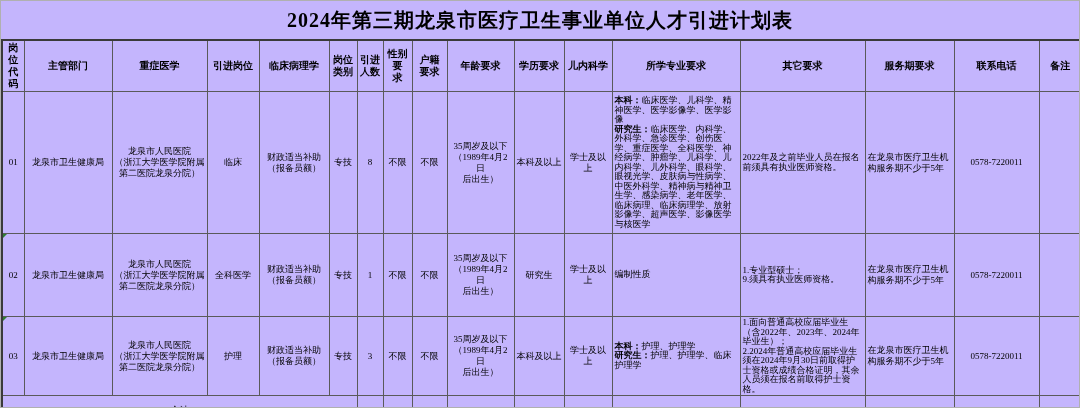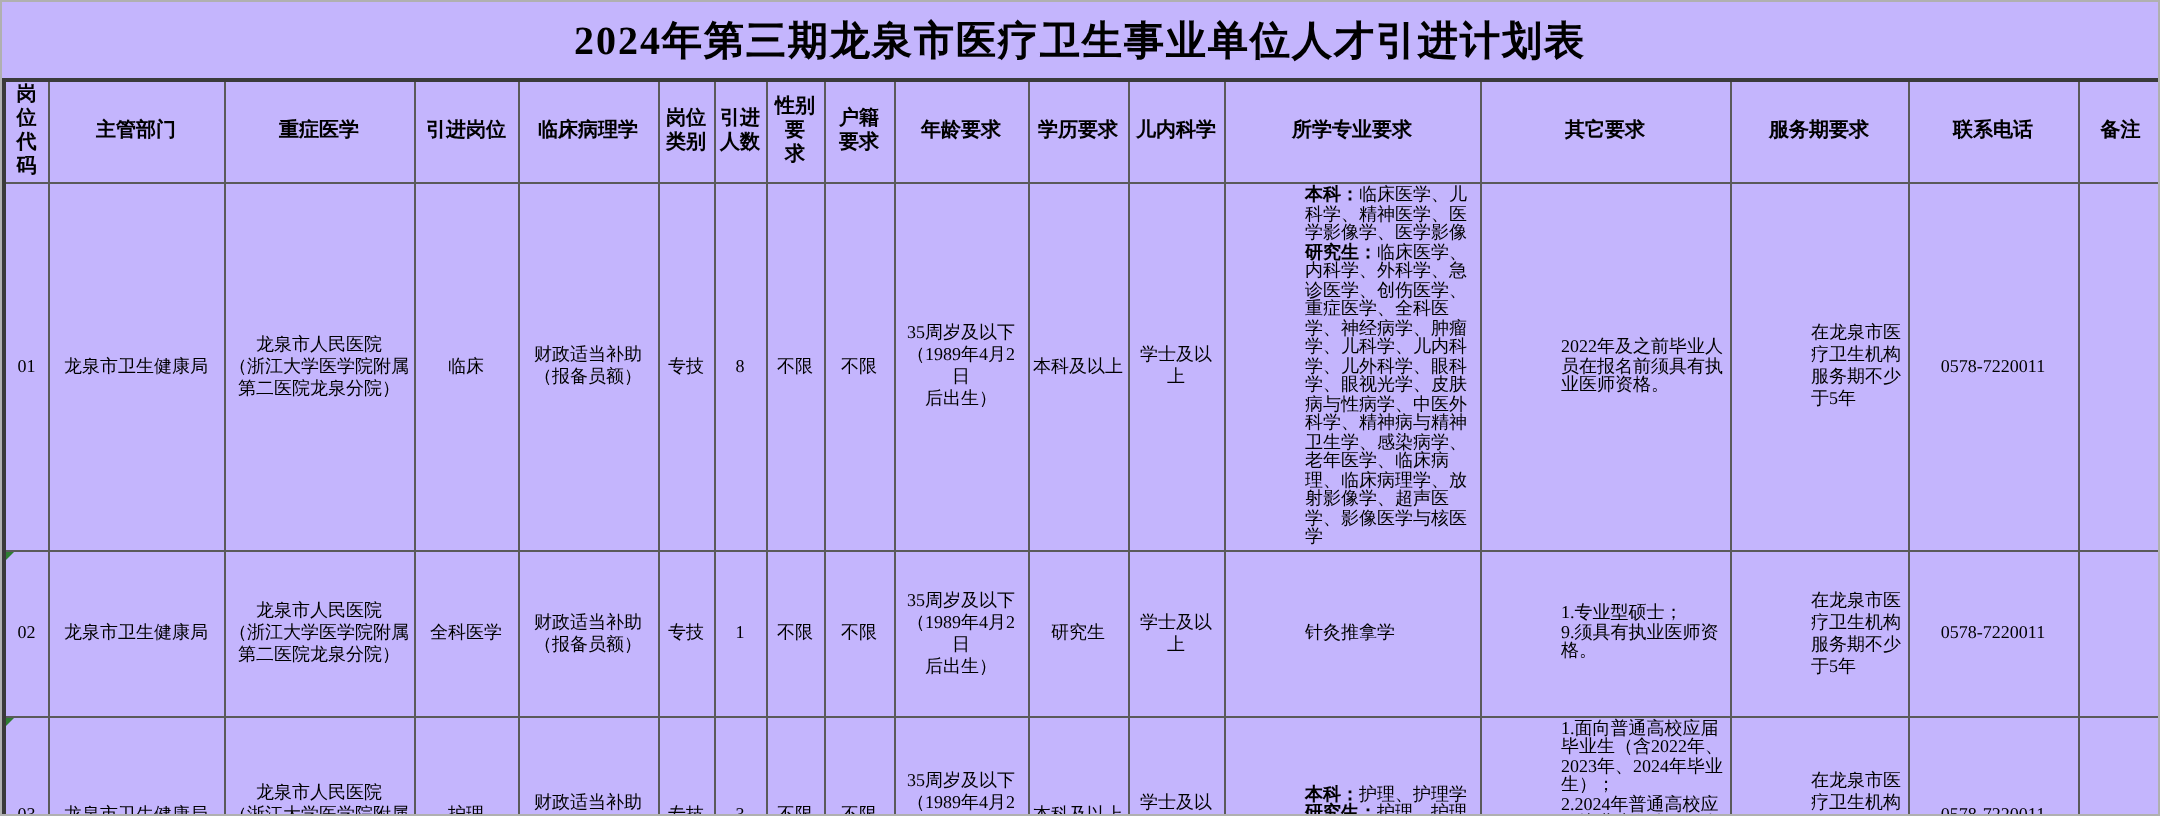--- a/index.html
+++ b/index.html
@@ -24,7 +24,7 @@
     font-family:"Liberation Serif","DejaVu Serif",serif;
   }
   .grid th { font-weight:bold; font-size:10px; line-height:12px; white-space:pre-line; height:35px; }
-  .grid td.left { text-align:left;padding-left:40px; }
+  .grid td.left { text-align:left; }
   .grid td.pre { white-space:pre-line; }
   .grid td.small { font-size:9px; line-height:9.5px; }
   .grid td.small b { font-weight:bold; }

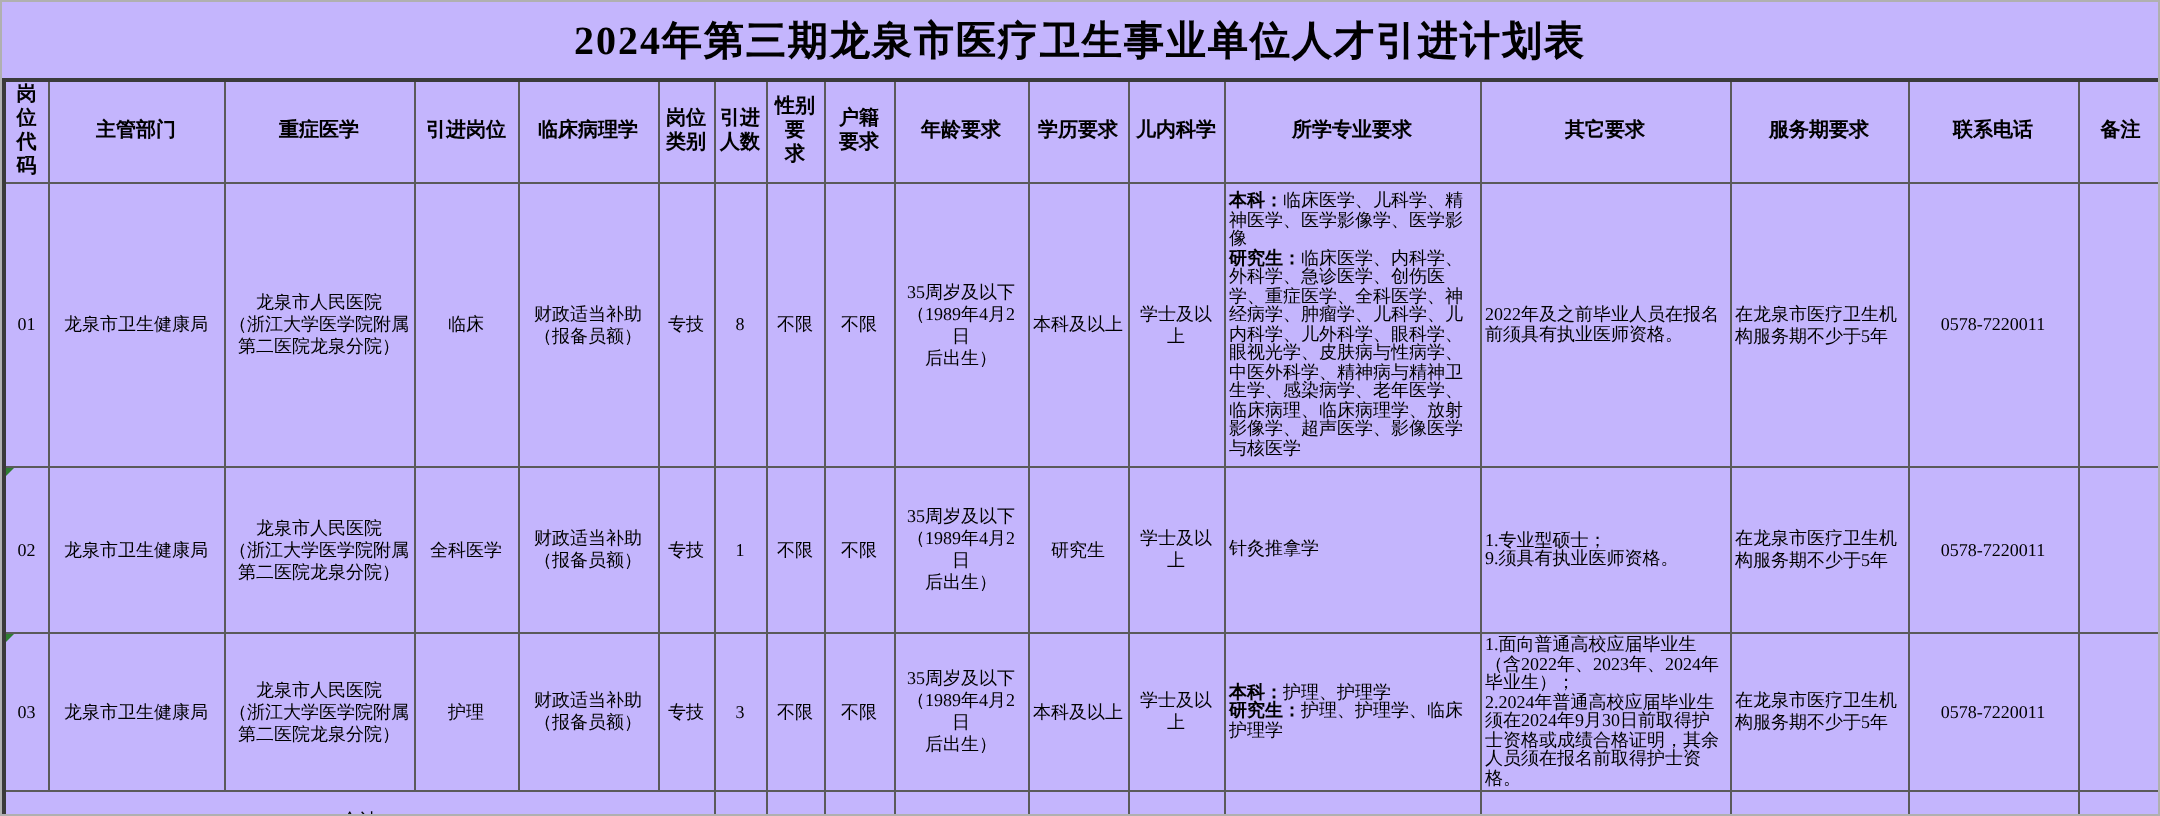--- a/index.html
+++ b/index.html
@@ -131,7 +131,7 @@
           <td>研究生</td>
           <td>学士及以上</td>
           <td class="left small">
-            <div>针灸推拿学</div>
+            <div>编制性质</div>
           </td>
           <td class="left small pre">1.专业型硕士；
 9.须具有执业医师资格。</td>

